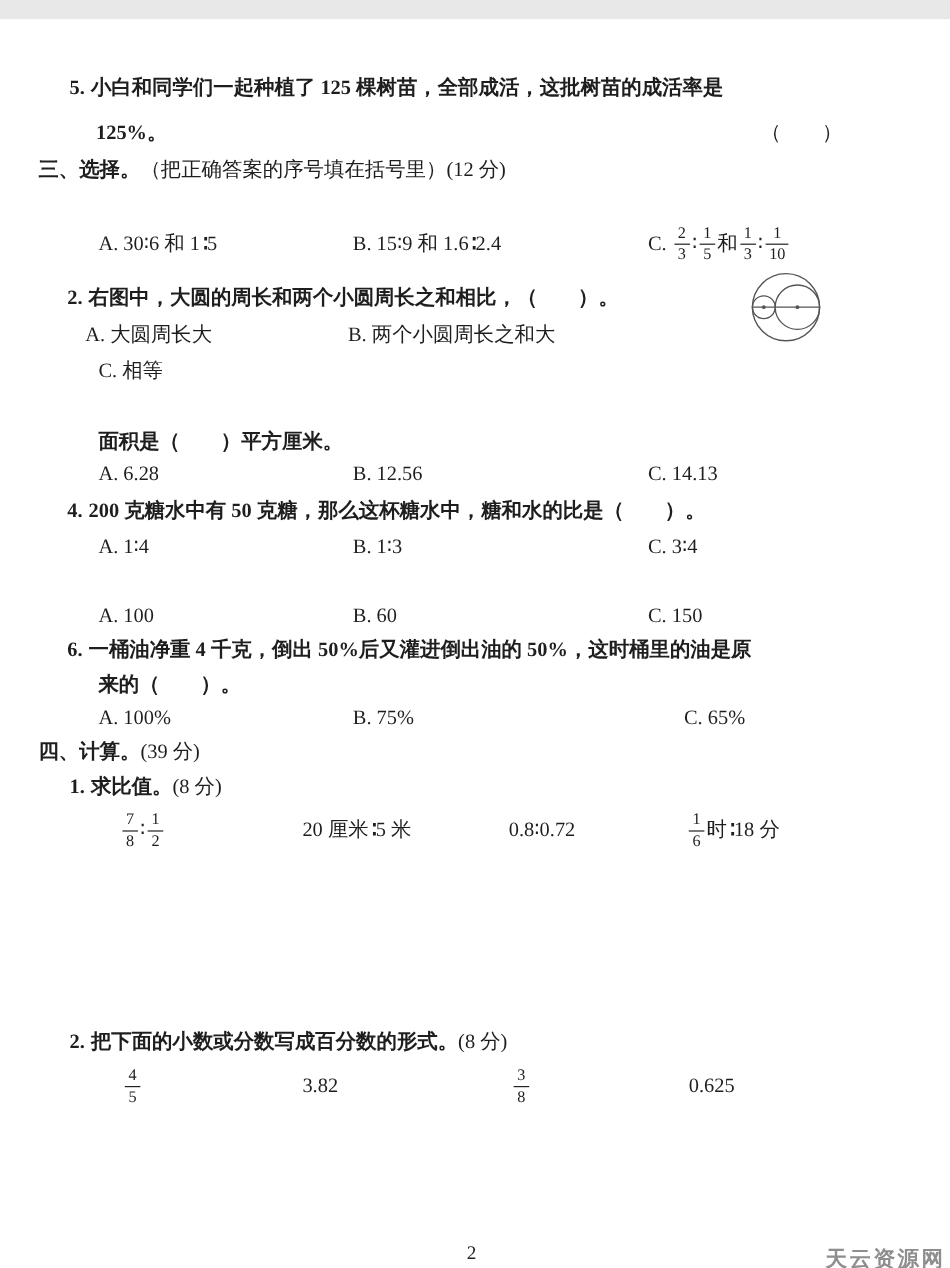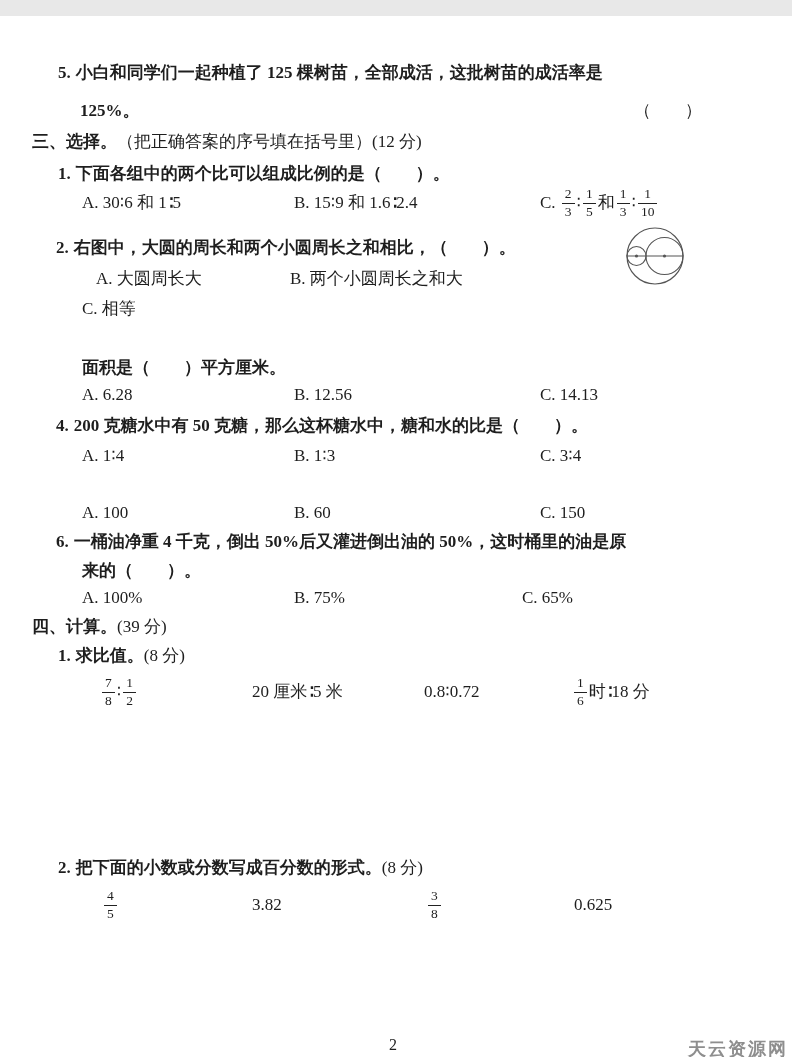--- a/index.html
+++ b/index.html
@@ -39,7 +39,6 @@
 
   <div class="ln" style="left:32px;top:115px"><span class="b">三、选择。</span><span class="note">（把正确答案的序号填在括号里）</span><span class="note">(12 分)</span></div>
 
-  <div class="ln b" style="left:58px;top:147px"><span class="qnum">1.</span><span>下面各组中的两个比可以组成比例的是（　　）。</span></div>
   <div class="optrow vrow" style="top:165px;height:44px">
     <span class="opt" style="left:82px">A. 30∶6 和 1∶5</span>
     <span class="opt" style="left:294px">B. 15∶9 和 1.6∶2.4</span>

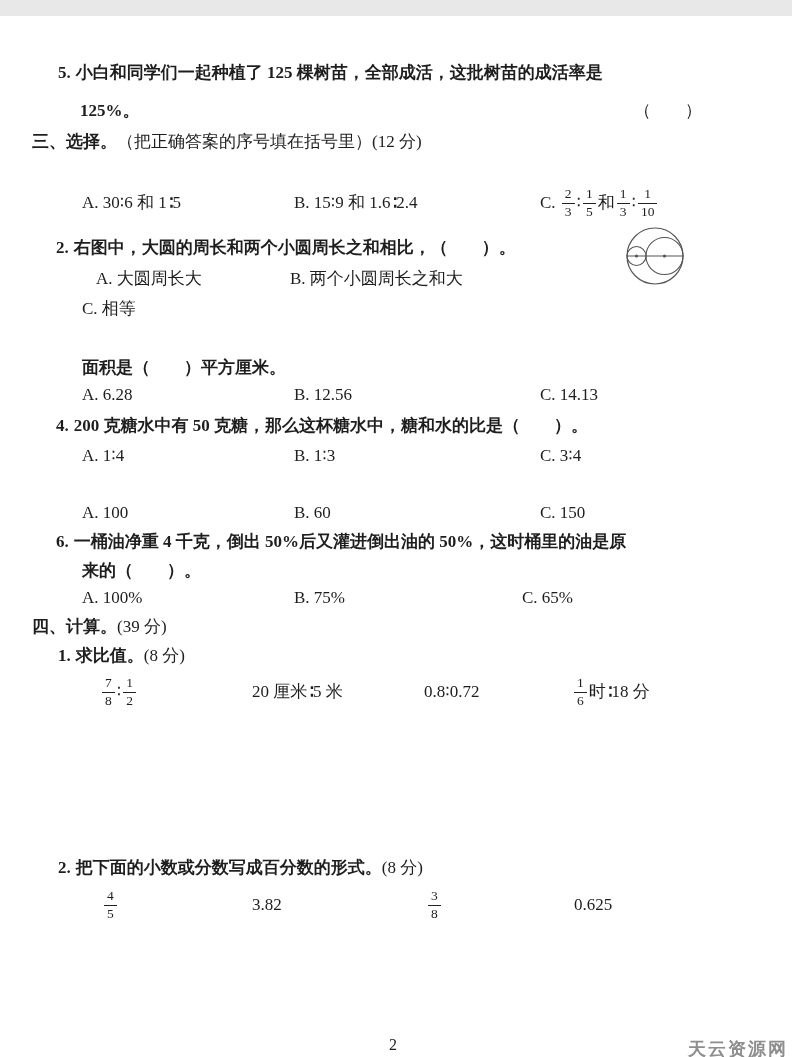--- a/index.html
+++ b/index.html
@@ -49,7 +49,7 @@
 
   <div class="ln b" style="left:56px;top:221px"><span class="qnum">2.</span><span>右图中，大圆的周长和两个小圆周长之和相比，（　　）。</span></div>
   <div class="optrow" style="top:251px">
-    <span class="opt" style="left:96px">A. 大圆周长大</span>
+    <span class="opt" style="left:71px">A. 大圆周长大</span>
     <span class="opt" style="left:290px">B. 两个小圆周长之和大</span>
   </div>
   <div class="optrow" style="top:281px">

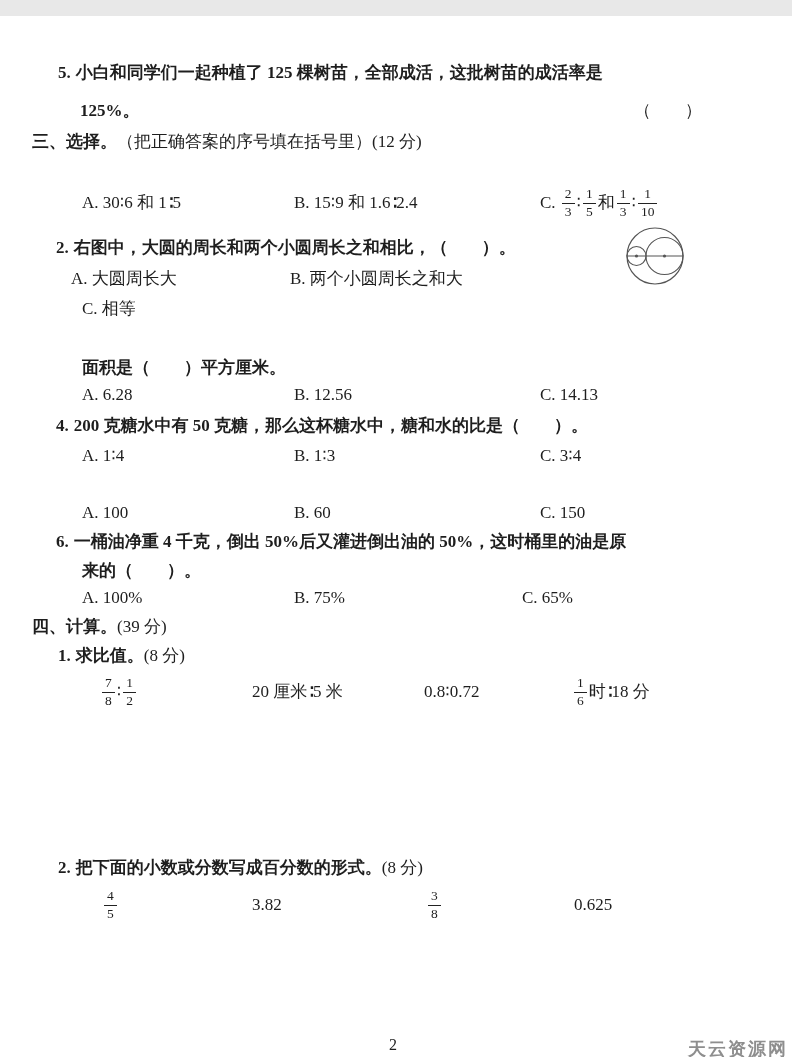--- a/index.html
+++ b/index.html
@@ -90,7 +90,7 @@
   <div class="optrow" style="top:572px">
     <span class="opt" style="left:82px">A. 100%</span>
     <span class="opt" style="left:294px">B. 75%</span>
-    <span class="opt" style="left:522px">C. 65%</span>
+    <span class="opt" style="left:570px">C. 65%</span>
   </div>
 
   <div class="ln" style="left:32px;top:600px"><span class="b">四、计算。</span><span class="note">(39 分)</span></div>

